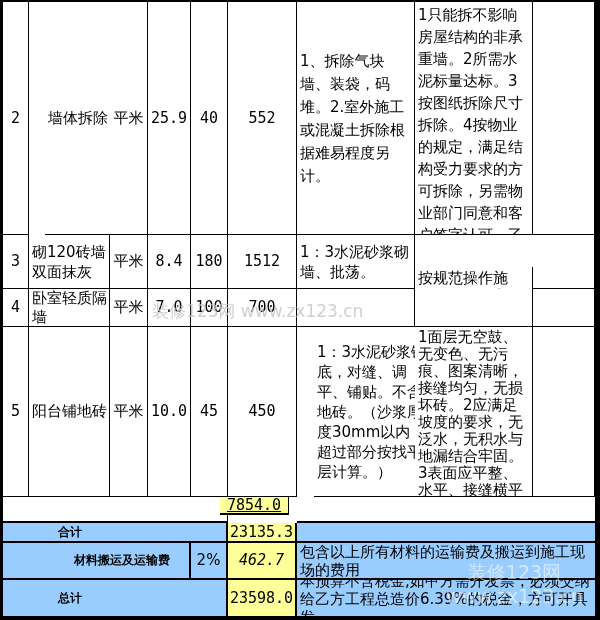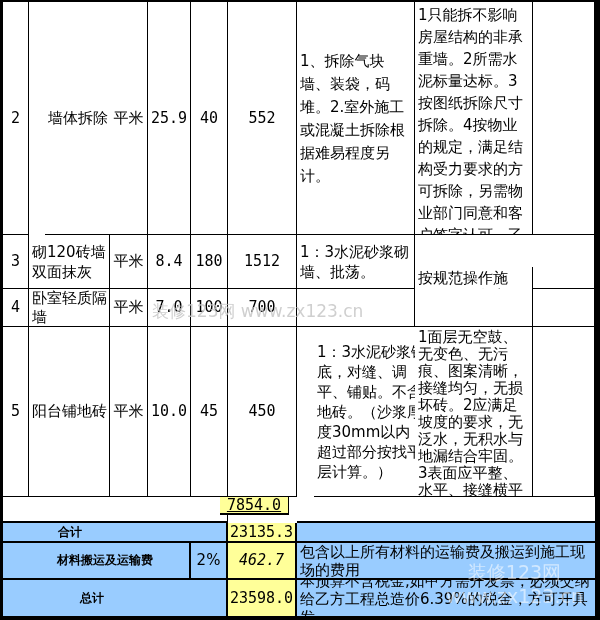--- a/index.html
+++ b/index.html
@@ -81,7 +81,7 @@
   <div class="cell num yellow b2" style="left:228px;top:523px;width:69px;height:20px;">23135.3</div>
   <div class="cell blue nbr" style="left:297px;top:523px;width:298px;height:20px;border-bottom-width:2px;"></div>
 
-  <div class="cell blue bold left b2" style="left:3px;top:543px;width:188px;height:37px;padding-left:54px;">材料搬运及运输费</div>
+  <div class="cell blue bold left b2" style="left:3px;top:543px;width:188px;height:37px;padding-left:71px;">材料搬运及运输费</div>
   <div class="cell blue b2" style="left:191px;top:543px;width:37px;height:37px;">2%</div>
   <div class="cell num yellow b2" style="left:228px;top:543px;width:69px;height:37px;font-style:italic;">462.7</div>
   <div class="cell blue note nbr" style="left:297px;top:543px;width:298px;height:37px;line-height:18px;font-size:15px;align-items:center;border-bottom-width:2px;">包含以上所有材料的运输费及搬运到施工现场的费用</div>

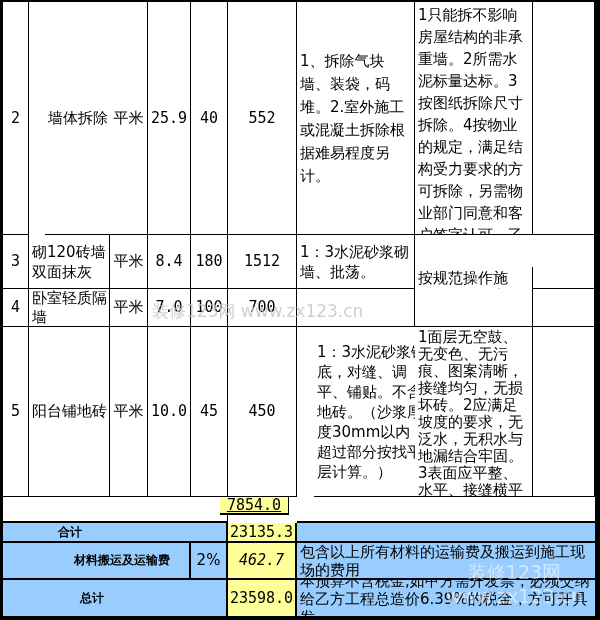--- a/index.html
+++ b/index.html
@@ -86,7 +86,7 @@
   <div class="cell num yellow b2" style="left:228px;top:543px;width:69px;height:37px;font-style:italic;">462.7</div>
   <div class="cell blue note nbr" style="left:297px;top:543px;width:298px;height:37px;line-height:18px;font-size:15px;align-items:center;border-bottom-width:2px;">包含以上所有材料的运输费及搬运到施工现场的费用</div>
 
-  <div class="cell blue bold left nbb" style="left:3px;top:580px;width:225px;height:36px;padding-left:77px;border-right-width:2px;">总计</div>
+  <div class="cell blue bold left nbb" style="left:3px;top:580px;width:225px;height:36px;padding-left:55px;border-right-width:2px;">总计</div>
   <div class="cell num yellow nbb" style="left:228px;top:580px;width:69px;height:36px;border-right-width:2px;">23598.0</div>
   <div class="cell blue note nbr nbb" style="left:297px;top:580px;width:298px;height:36px;line-height:18px;font-size:15px;align-items:center;">本预算不含税金,如甲方需开发票，必须交纳给乙方工程总造价6.39%的税金，方可开具发</div>
 

